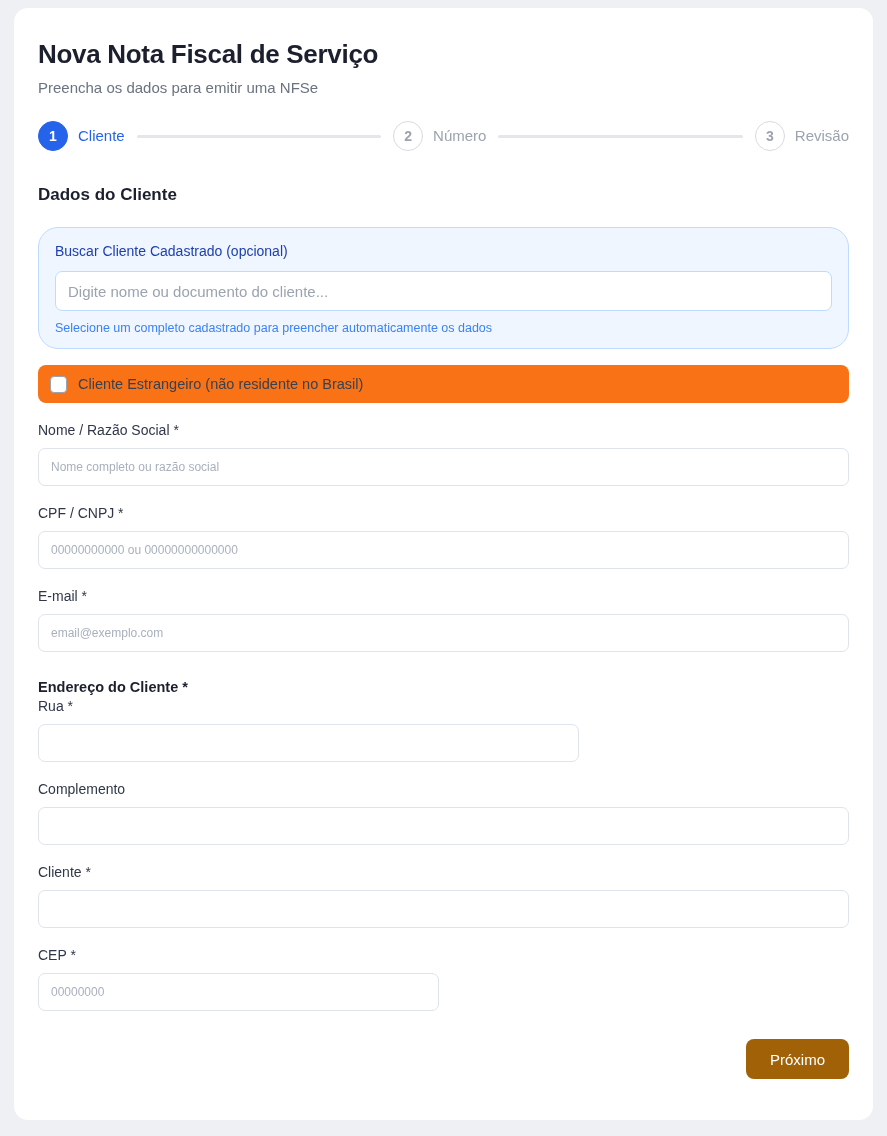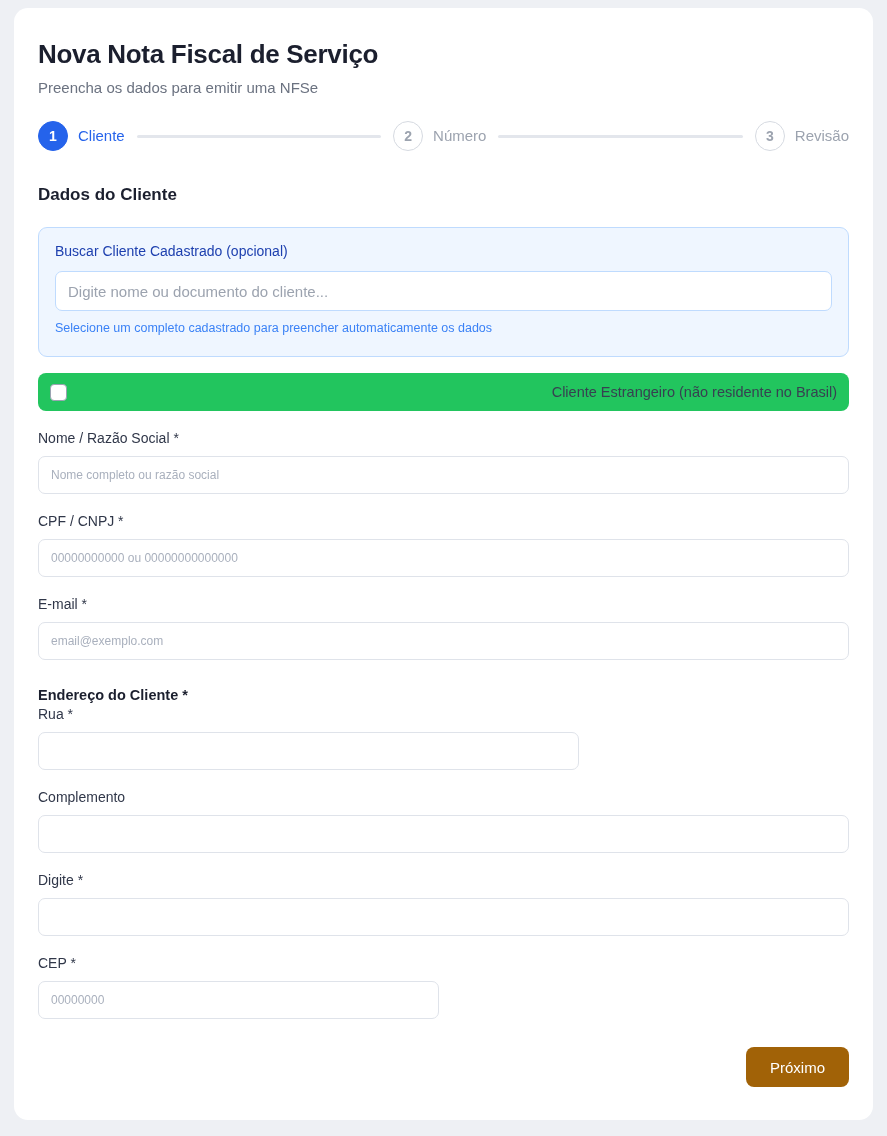--- a/index.html
+++ b/index.html
@@ -112,8 +112,8 @@
     margin-top: 21px;
     background: #eff6ff;
     border: 1px solid #bfdbfe;
-    border-radius: 9px;
-    padding: 14px 16px 20px 16px;
+    border-radius: 20px;
+    padding: 14px 16px 12px 16px;
   }
 
   .search-panel-label {

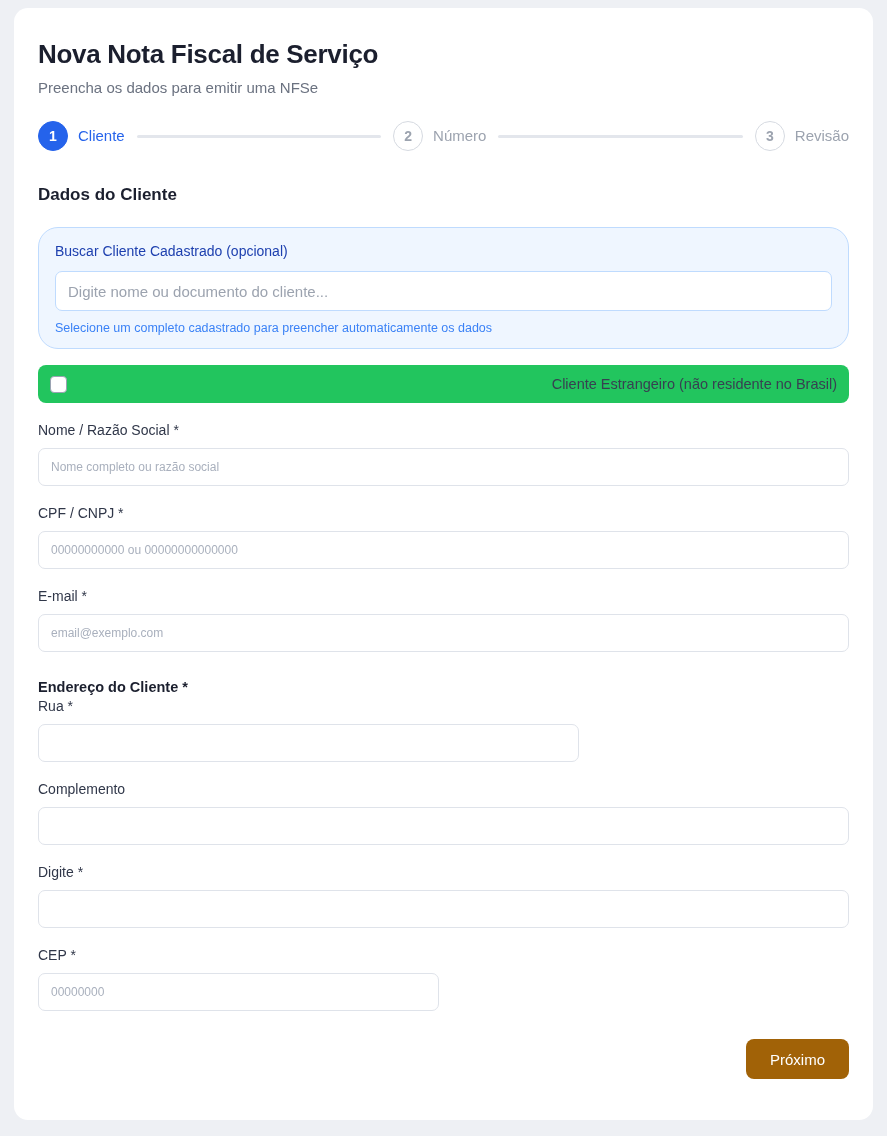--- a/index.html
+++ b/index.html
@@ -148,13 +148,13 @@
   
   .checkbox-row {
     margin-top: 16px;
-    background: #22c55e;
+    background: #f97316;
     border-radius: 8px;
     height: 38px;
     display: flex;
     align-items: center;
     padding: 0 12px;
-    justify-content: space-between;
+    gap: 11px;
   }
 
   .checkbox-box {

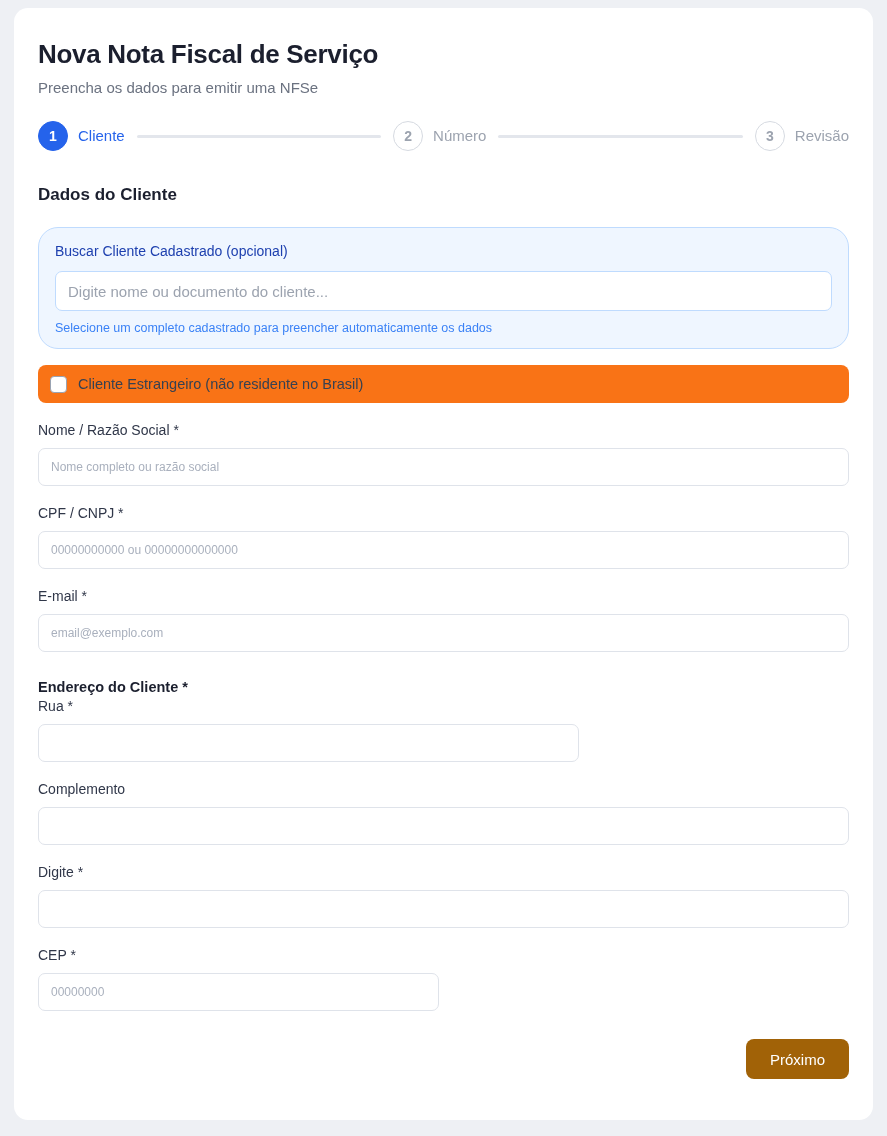--- a/index.html
+++ b/index.html
@@ -310,7 +310,7 @@
   </div>
 
   <div class="field">
-    <label class="field-label">Digite *</label>
+    <label class="field-label">Cliente *</label>
     <input class="text-input" type="text" placeholder="" style="">
   </div>
 

